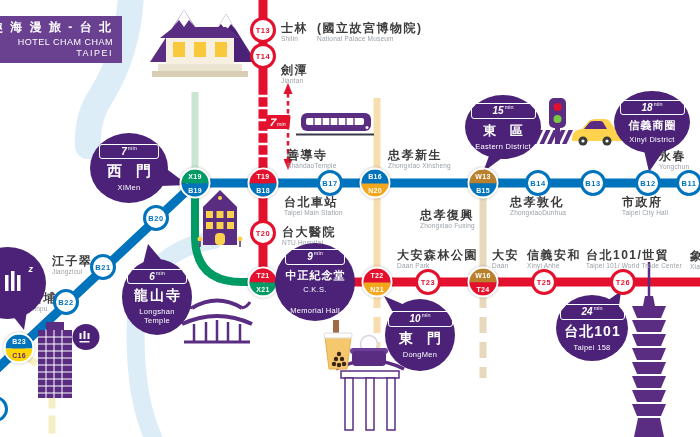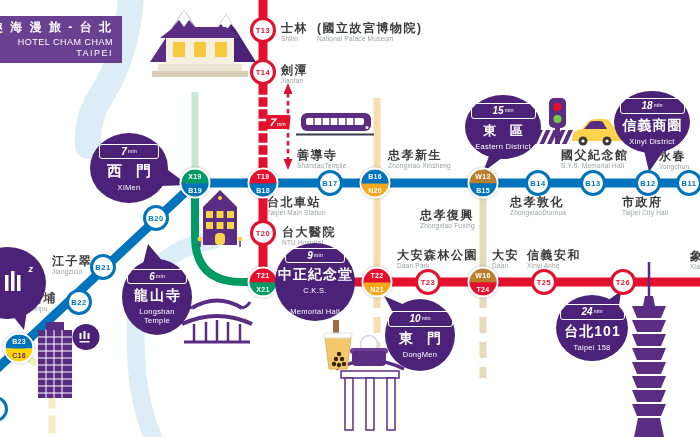--- a/index.html
+++ b/index.html
@@ -336,7 +336,7 @@
   </div>
 
   <div class="badge single red" style="left:263px;top:30px">T13</div>
-  <div class="badge single red" style="left:263px;top:72px">T14</div>
+  <div class="badge single red" style="left:263px;top:56px">T14</div>
   <div class="badge single red" style="left:263px;top:233px">T20</div>
   <div class="badge single red" style="left:428px;top:282px">T23</div>
   <div class="badge single red" style="left:544px;top:282px">T25</div>

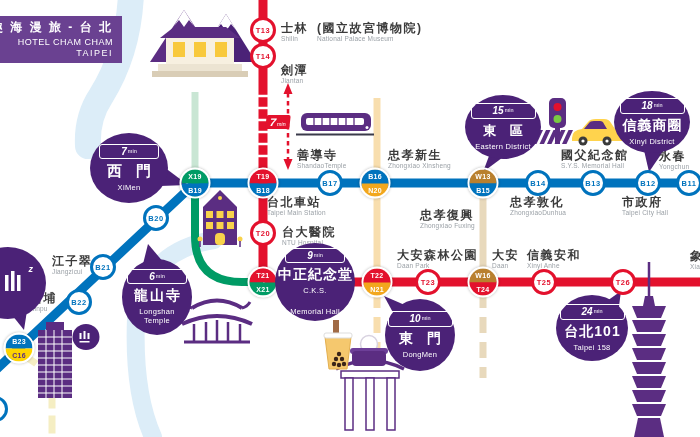--- a/index.html
+++ b/index.html
@@ -37,7 +37,7 @@
   .bubble .bzh{font-weight:bold;font-size:13px;letter-spacing:5px;white-space:nowrap;margin-right:-5px}
   .bubble .bzh.tight{letter-spacing:1px;margin-right:-1px;font-size:14px}
   .bubble .ben{font-size:7.5px;margin-top:2px;white-space:nowrap;letter-spacing:.3px}
-  .chip{display:inline-flex;align-items:center;border:1.2px solid #fff;border-radius:3px;
+  .chip{display:inline-flex;align-items:flex-start;border:1.2px solid #fff;border-radius:3px;
         padding:0 21px;margin-bottom:3px;line-height:1.35}
   .chip .n{font-size:10px;font-weight:bold;font-style:italic}
   .chip .u{font-size:5.5px;margin-left:1px}

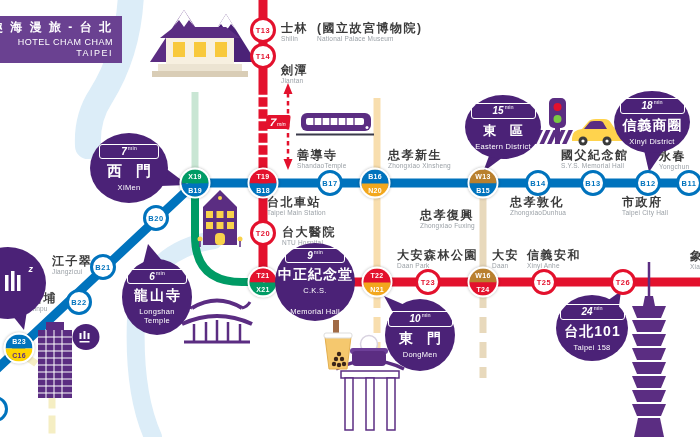--- a/index.html
+++ b/index.html
@@ -35,7 +35,7 @@
   .bubble{position:absolute;transform:translate(-50%,-50%);z-index:6;background:#4b2277;border-radius:50%;
           color:#fff;display:flex;flex-direction:column;align-items:center;justify-content:center;text-align:center}
   .bubble .bzh{font-weight:bold;font-size:13px;letter-spacing:5px;white-space:nowrap;margin-right:-5px}
-  .bubble .bzh.tight{letter-spacing:1px;margin-right:-1px;font-size:14px}
+  .bubble .bzh.tight{letter-spacing:1px;margin-right:-1px;font-size:11px}
   .bubble .ben{font-size:7.5px;margin-top:2px;white-space:nowrap;letter-spacing:.3px}
   .chip{display:inline-flex;align-items:flex-start;border:1.2px solid #fff;border-radius:3px;
         padding:0 21px;margin-bottom:3px;line-height:1.35}

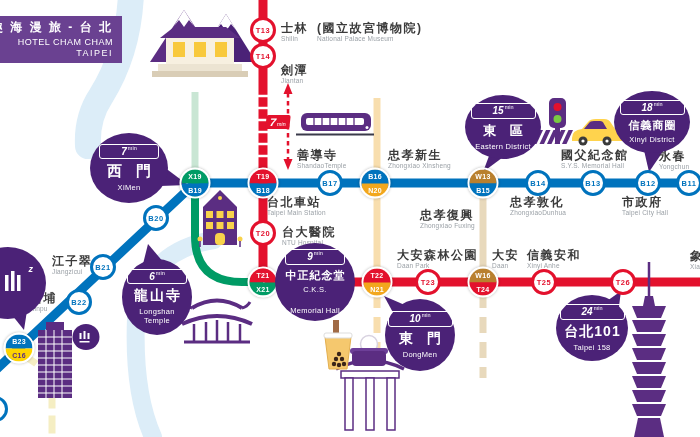--- a/index.html
+++ b/index.html
@@ -274,7 +274,7 @@
         </div>
     </div>
   </div>
-  <div class="st-label" style="left:297px;top:149px">
+  <div class="st-label" style="left:287px;top:149px">
     <div class="zh">善導寺</div>
       <div class="en">ShandaoTemple</div>
   </div>

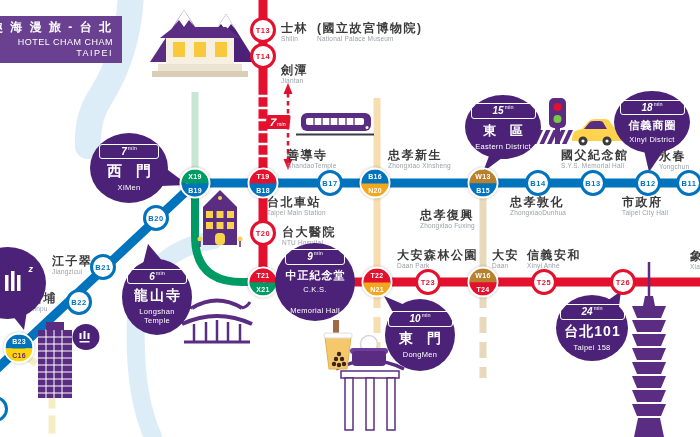--- a/index.html
+++ b/index.html
@@ -298,10 +298,6 @@
     <div class="zh">忠孝敦化</div>
       <div class="en">ZhongxiaoDunhua</div>
   </div>
-  <div class="st-label" style="left:561px;top:149px">
-    <div class="zh">國父紀念館</div>
-      <div class="en">S.Y.S. Memorial Hall</div>
-  </div>
   <div class="st-label" style="left:622px;top:196px">
     <div class="zh">市政府</div>
       <div class="en">Taipei City Hall</div>

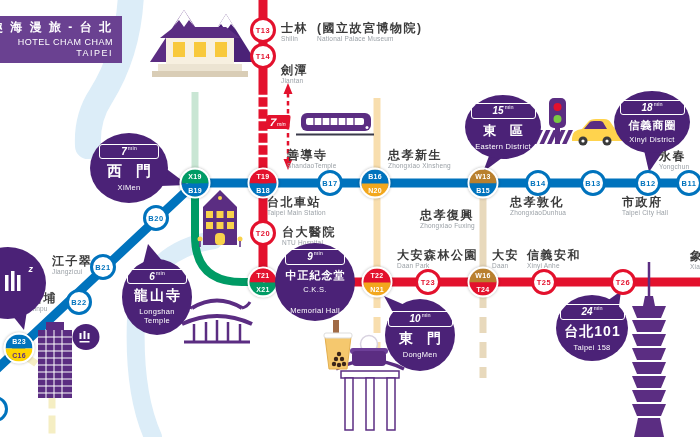--- a/index.html
+++ b/index.html
@@ -278,7 +278,7 @@
     <div class="zh">善導寺</div>
       <div class="en">ShandaoTemple</div>
   </div>
-  <div class="st-label" style="left:267px;top:196px">
+  <div class="st-label" style="left:284px;top:196px">
     <div class="zh">台北車站</div>
       <div class="en">Taipei Main Station</div>
   </div>

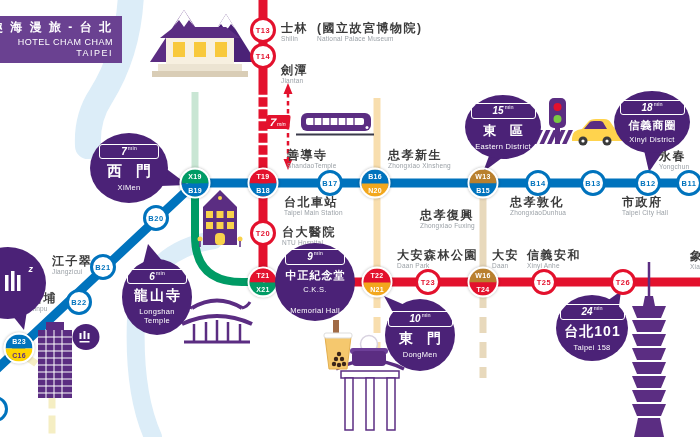--- a/index.html
+++ b/index.html
@@ -326,6 +326,10 @@
     <div class="zh">信義安和</div>
       <div class="en">Xinyi Anhe</div>
   </div>
+  <div class="st-label" style="left:586px;top:249px">
+    <div class="zh">台北101/世貿</div>
+      <div class="en">Taipei 101/ World Trade Center</div>
+  </div>
   <div class="st-label" style="left:690px;top:250px">
     <div class="zh">象山</div>
       <div class="en">Xiangshan</div>

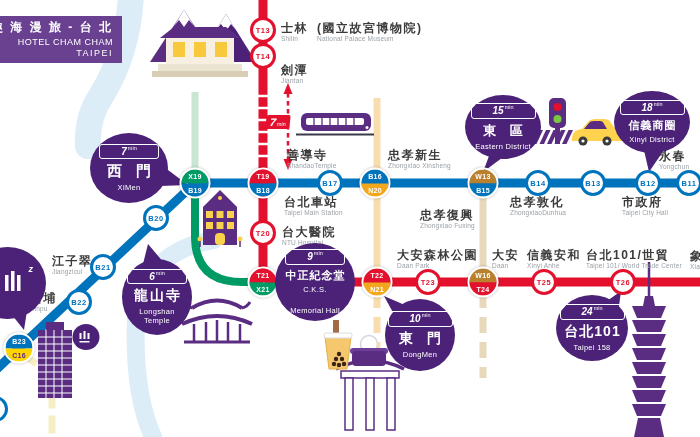--- a/index.html
+++ b/index.html
@@ -348,7 +348,7 @@
   <div class="badge single blue" style="left:689px;top:183px">B11</div>
   <div class="badge single blue" style="left:156px;top:218px">B20</div>
   <div class="badge single blue" style="left:103px;top:267px">B21</div>
-  <div class="badge single blue" style="left:79px;top:302px">B22</div>
+  <div class="badge single blue" style="left:66px;top:302px">B22</div>
   <div class="badge single blue" style="left:-5px;top:409px"></div>
 
   <div class="badge dual" style="left:195px;top:183px">

